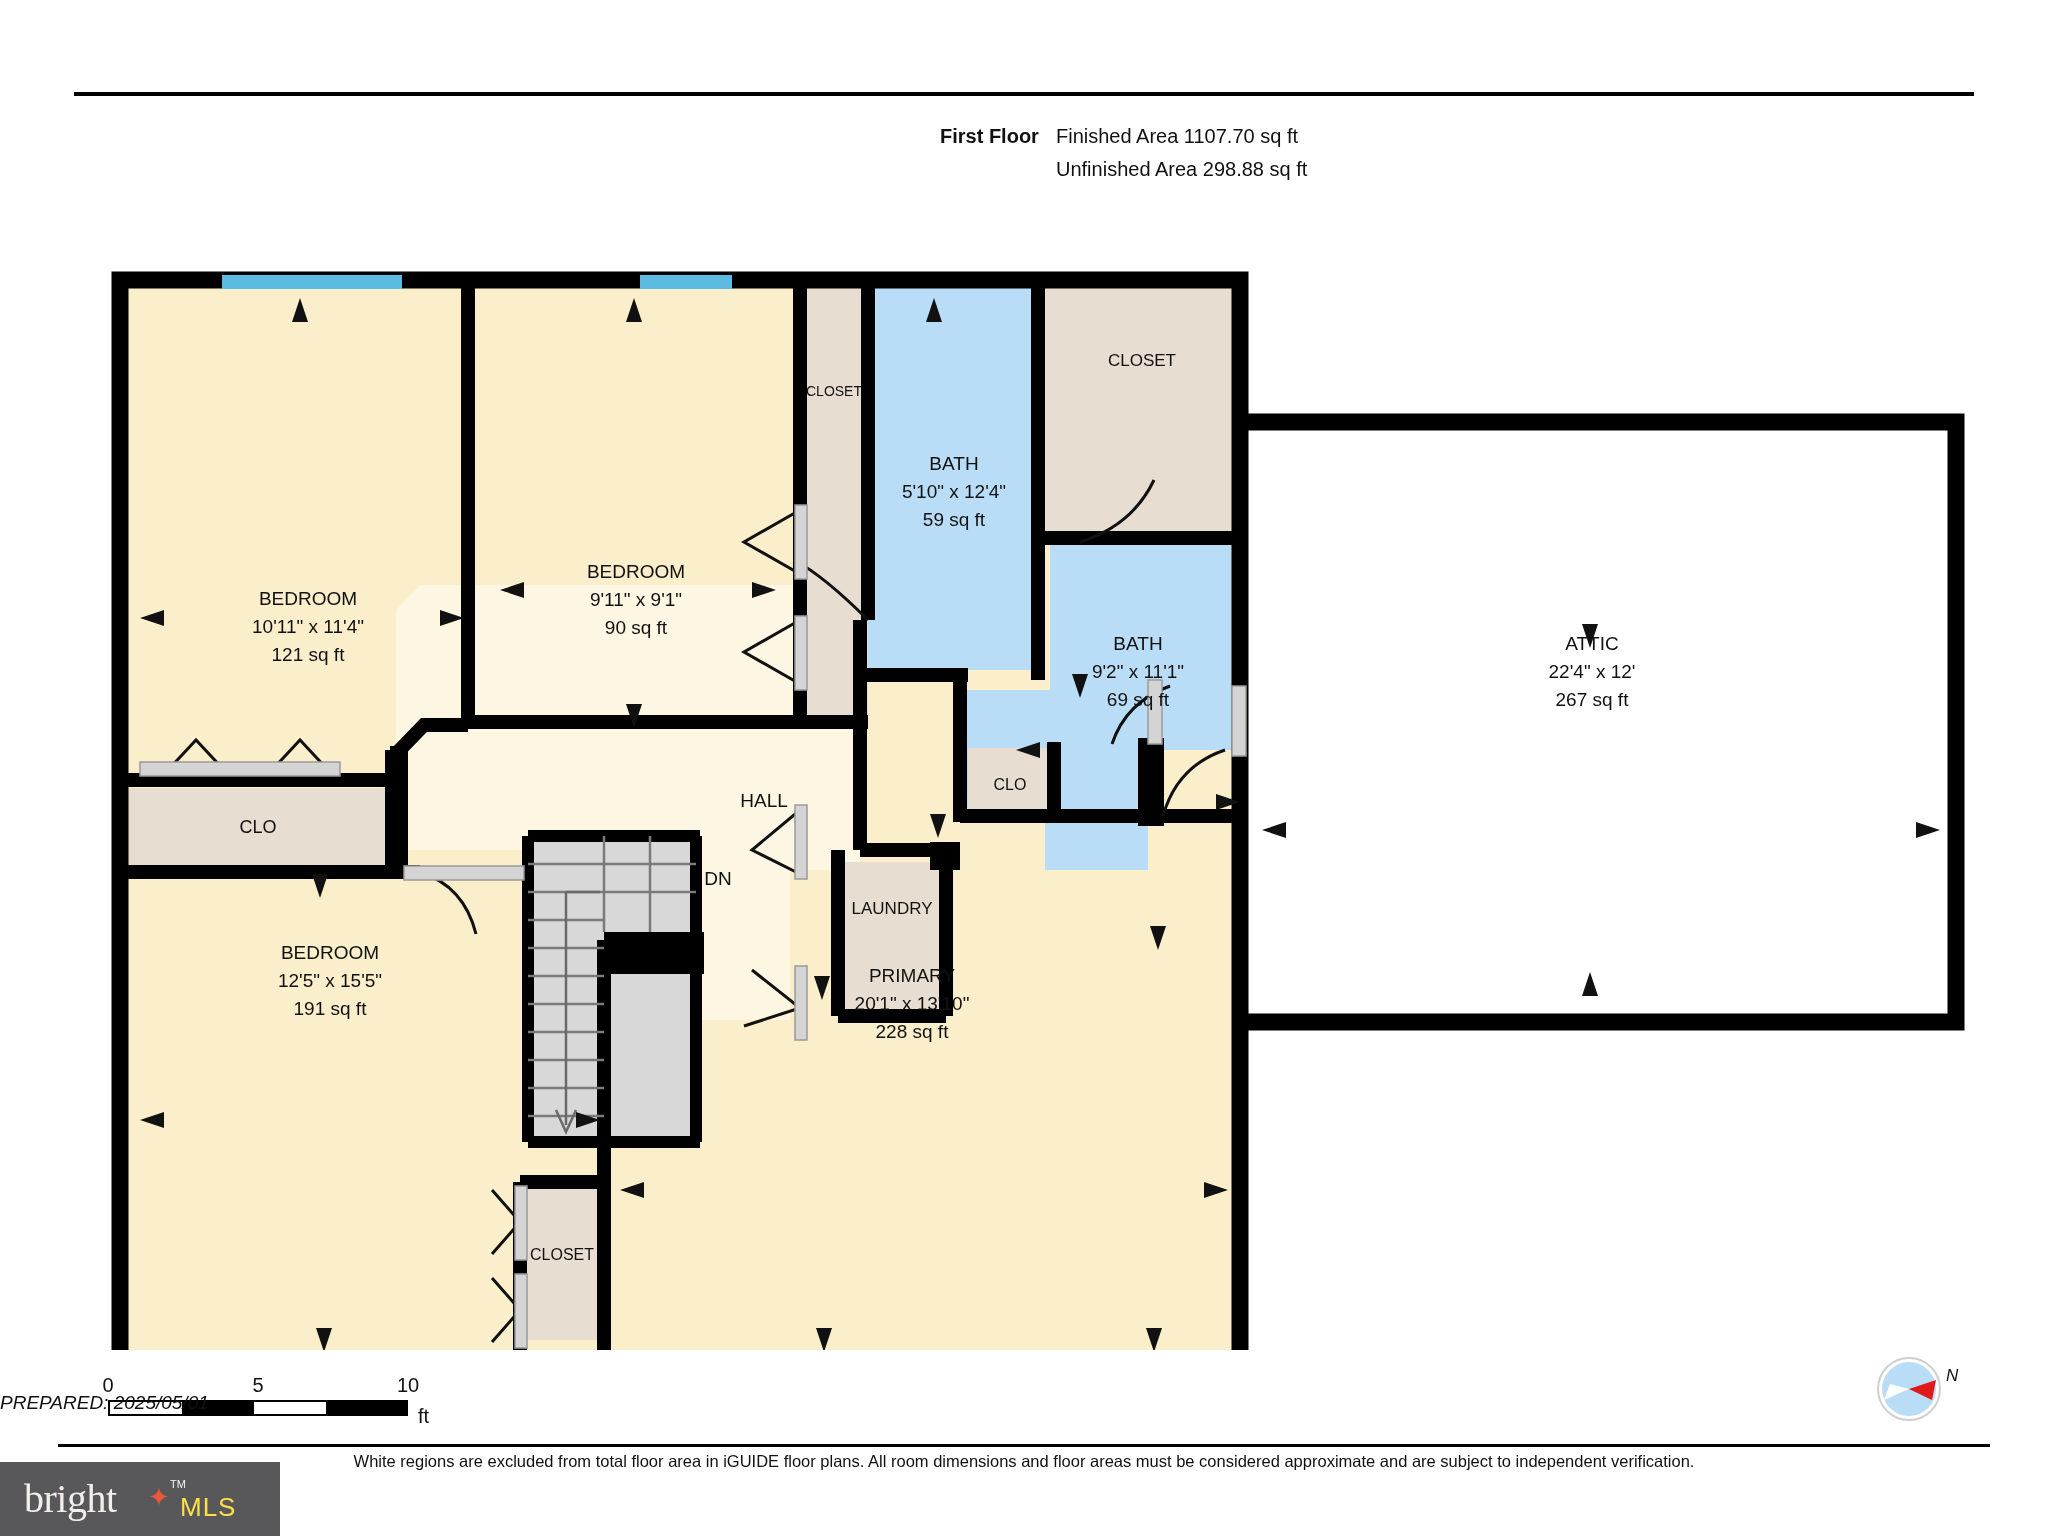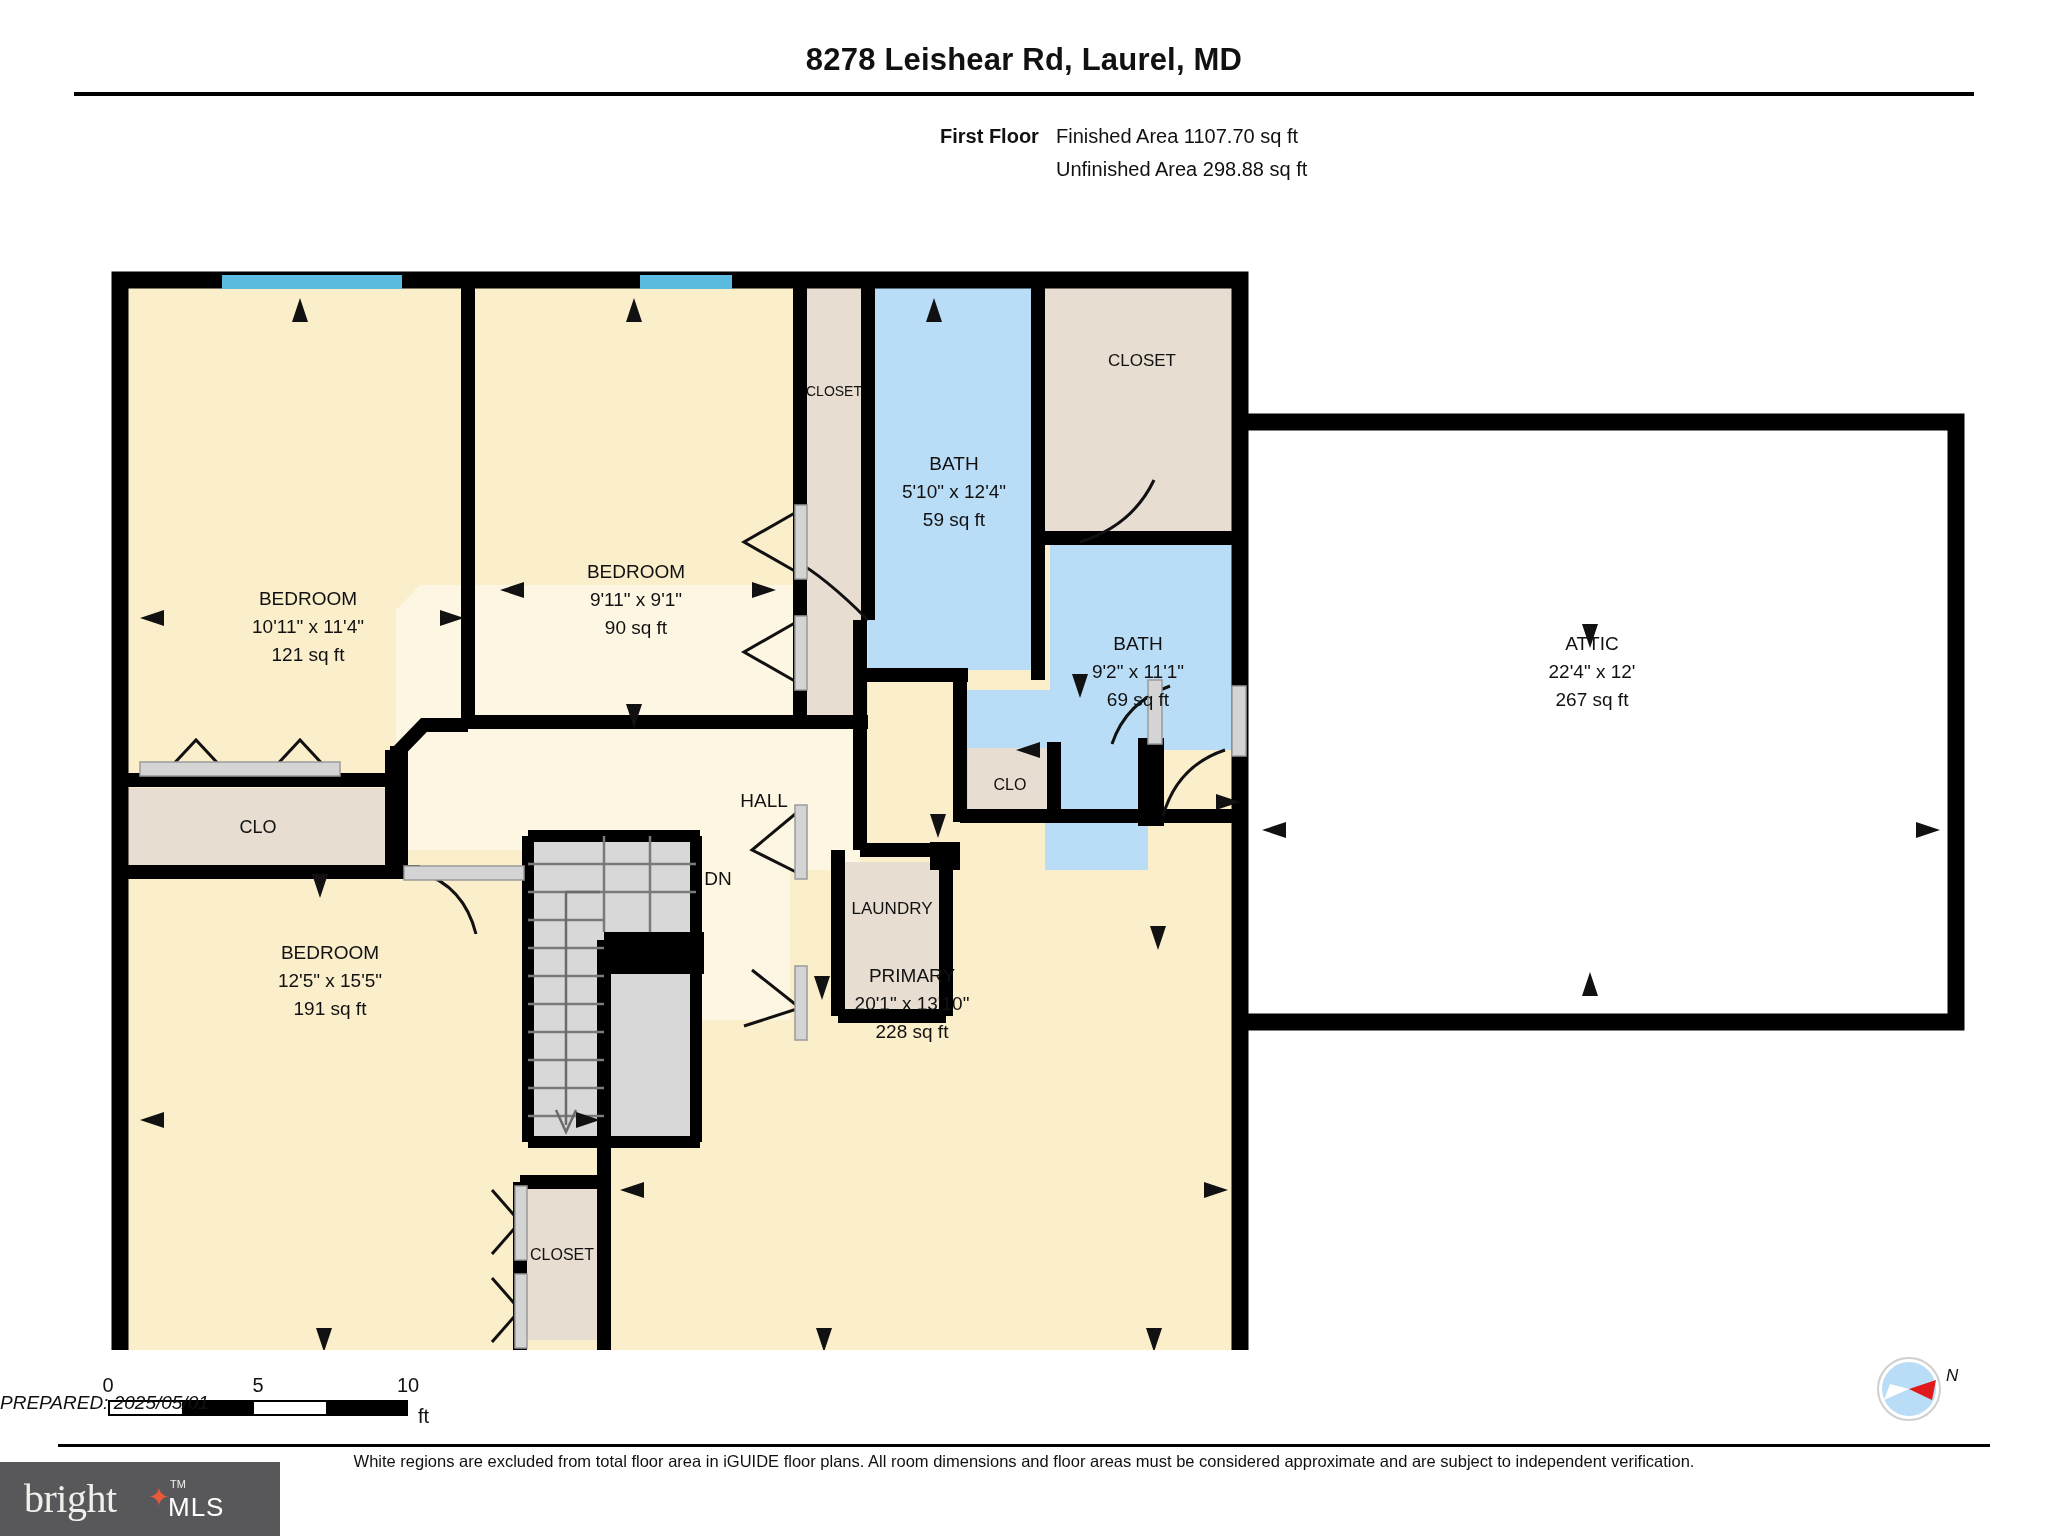--- a/index.html
+++ b/index.html
@@ -64,7 +64,6 @@
 
 <div class="page">
 
-  <div id="page-title">8278 Leishear Rd, Laurel, MD</div>
   <div id="title-rule"></div>
 
   <div id="area-block">

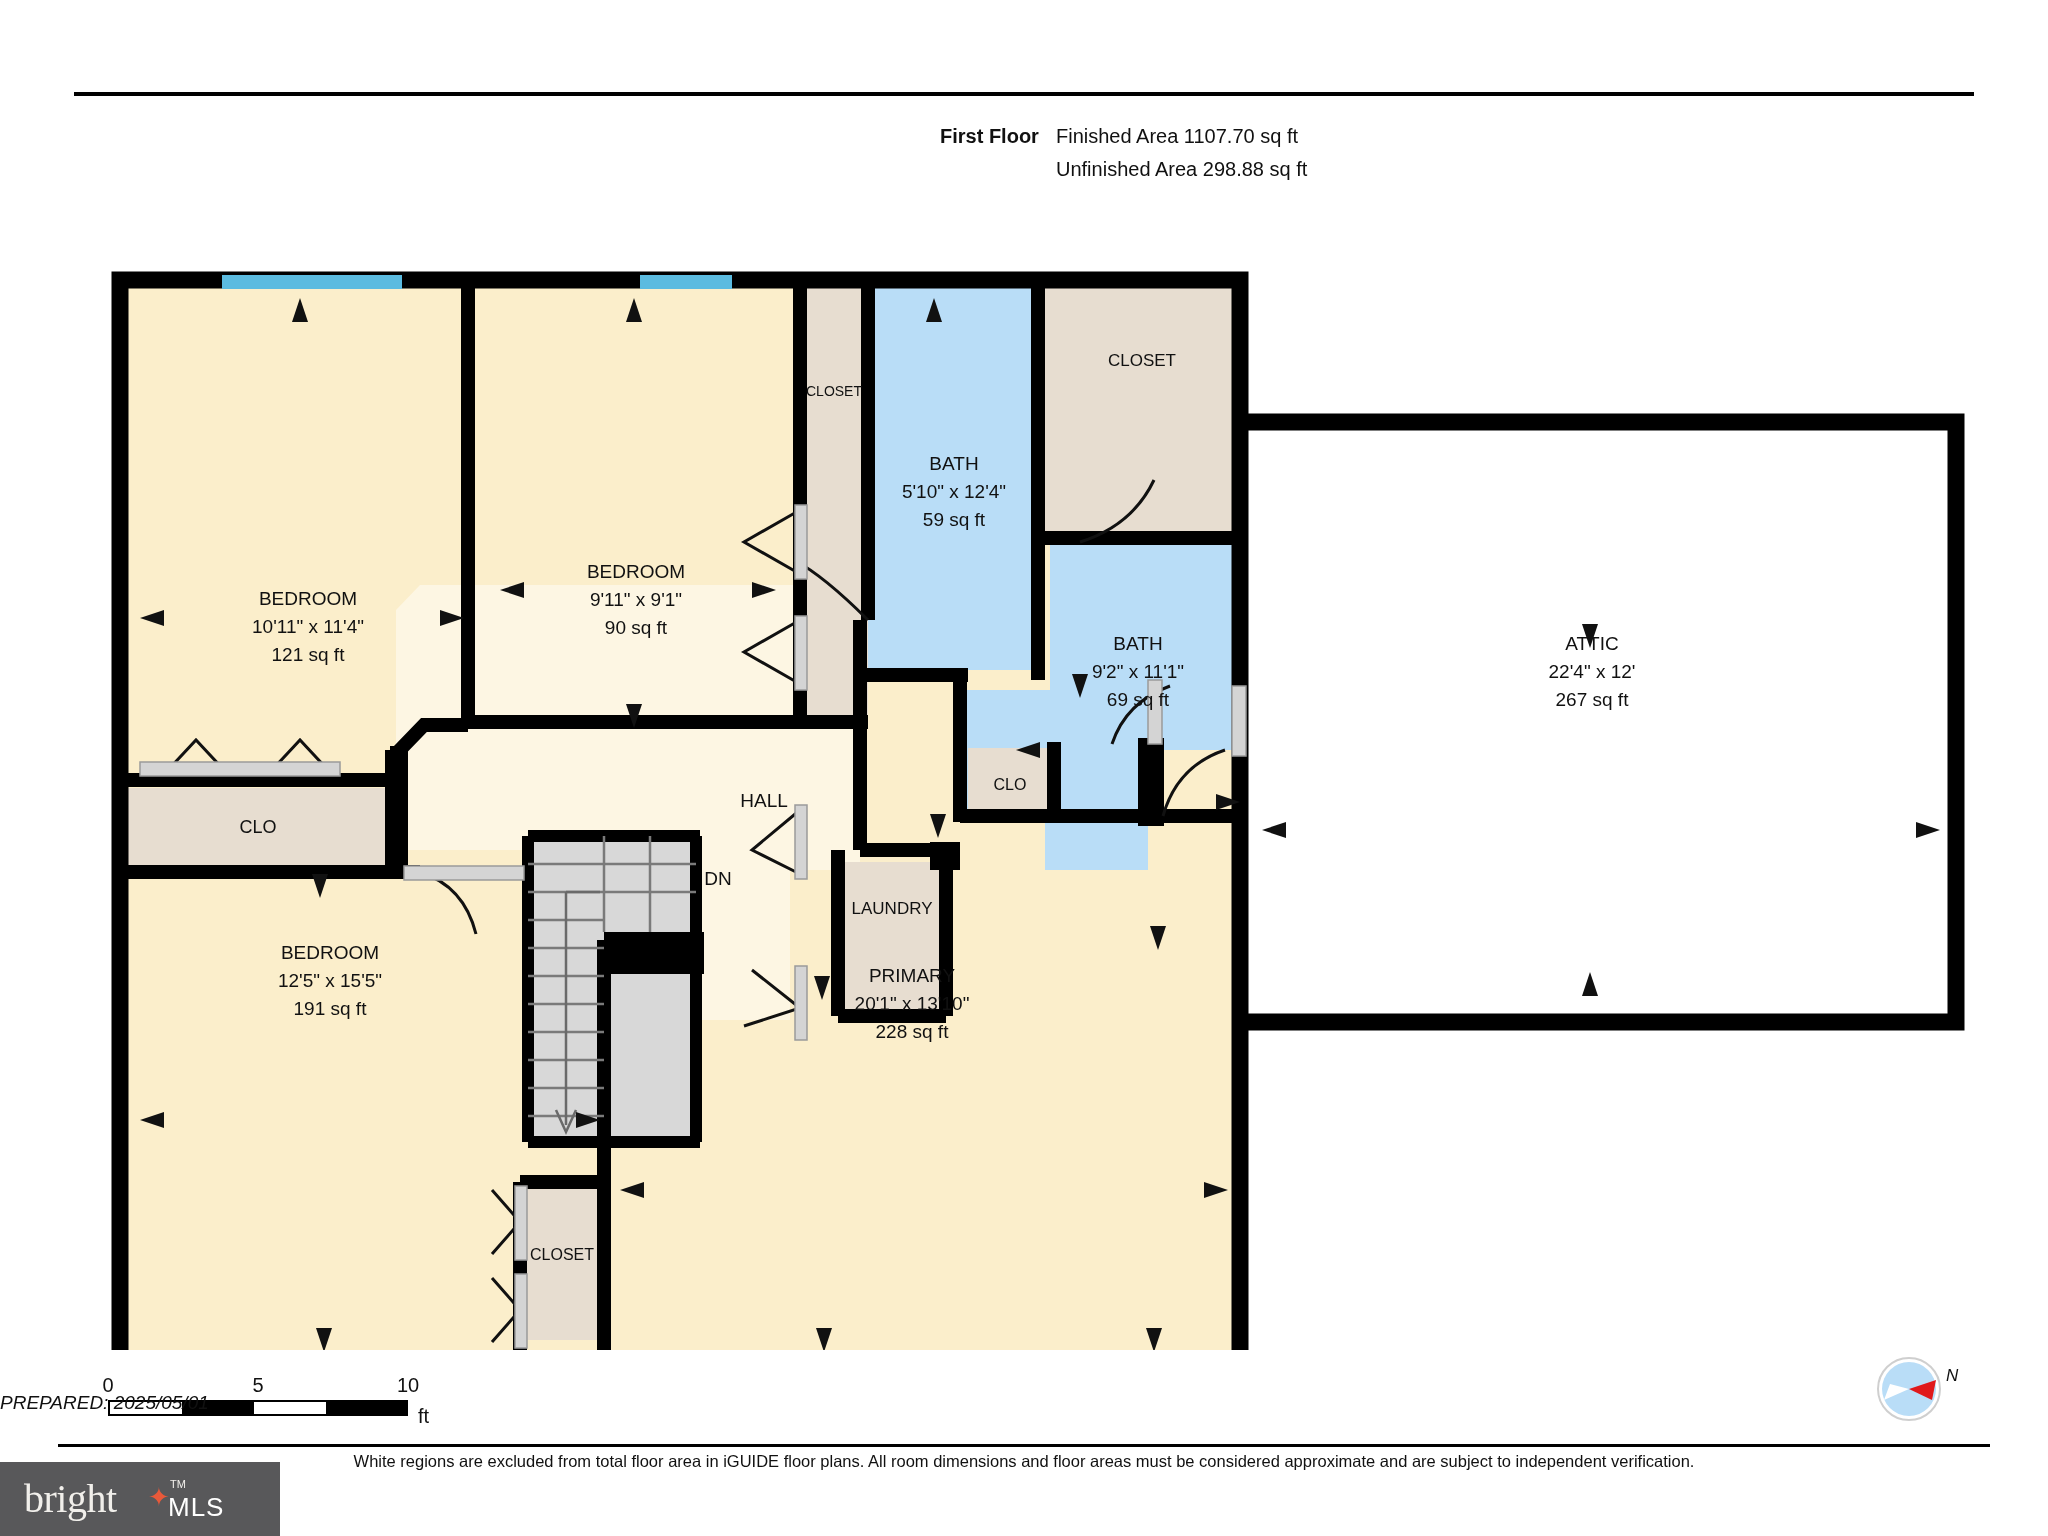--- a/index.html
+++ b/index.html
@@ -54,7 +54,7 @@
   }
   #mls-logo .star{position:absolute;left:148px;top:22px;color:#e8593a;font-size:26px;line-height:26px;}
   #mls-logo .tm{position:absolute;left:170px;top:16px;color:#f1efeb;font-size:11px;}
-  #mls-logo .mls{position:absolute;left:168px;top:30px;font-size:26px;color:#ffffff;letter-spacing:1px;}
+  #mls-logo .mls{position:absolute;left:180px;top:30px;font-size:26px;color:#fde047;letter-spacing:1px;}
 
   #plan{position:absolute;left:0;top:150px;width:2048px;height:1200px;}
   text{font-family:"Liberation Sans",sans-serif;fill:#111;}

